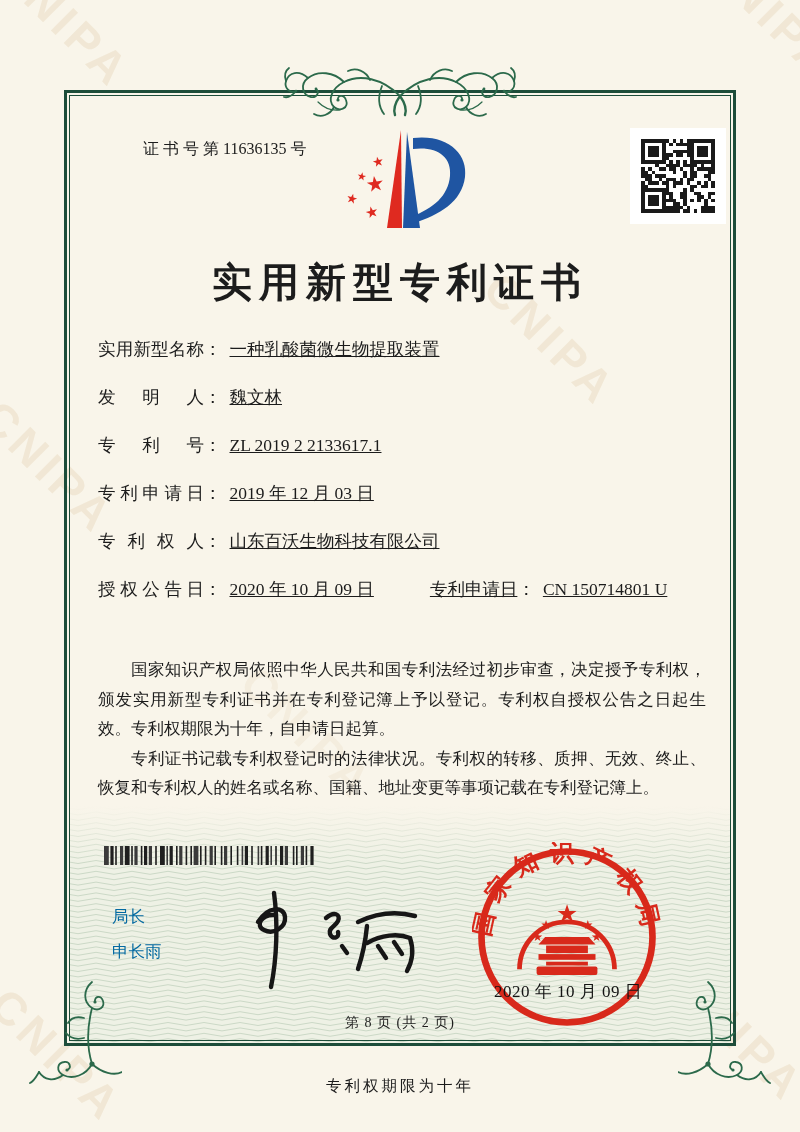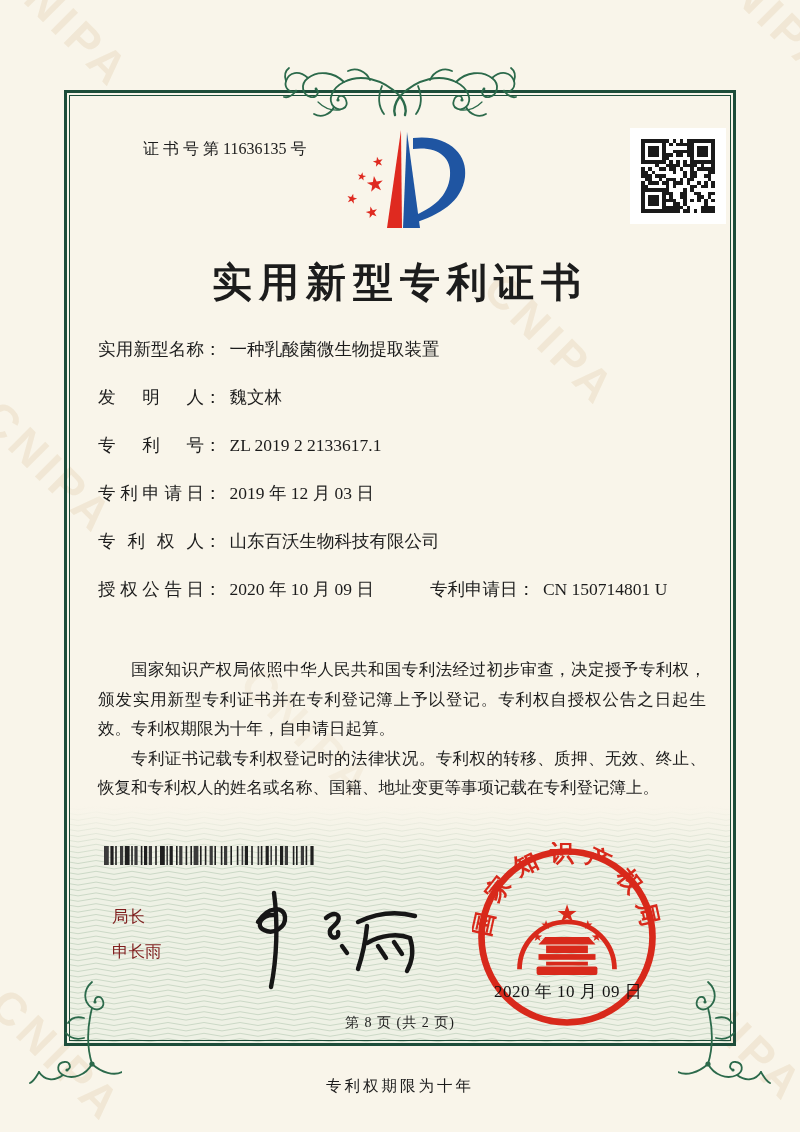--- a/index.html
+++ b/index.html
@@ -22,7 +22,7 @@
   .title{position:absolute;left:0;right:0;top:240px;text-align:center;font-size:40px;
          font-weight:bold;letter-spacing:7px;z-index:2;margin:15px;}
   .fields{position:absolute;left:98px;top:336px;width:612px;z-index:2;font-size:17.5px;}
-  .frow{height:48px;line-height:26px;white-space:nowrap;}
+  .frow{height:48px;line-height:26px;white-space:nowrap;text-decoration:underline;}
   .flabel{display:inline-block;width:106px;text-align:justify;text-align-last:justify;
           vertical-align:top;}
   .fcolon{display:inline-block;margin-right:8px;}

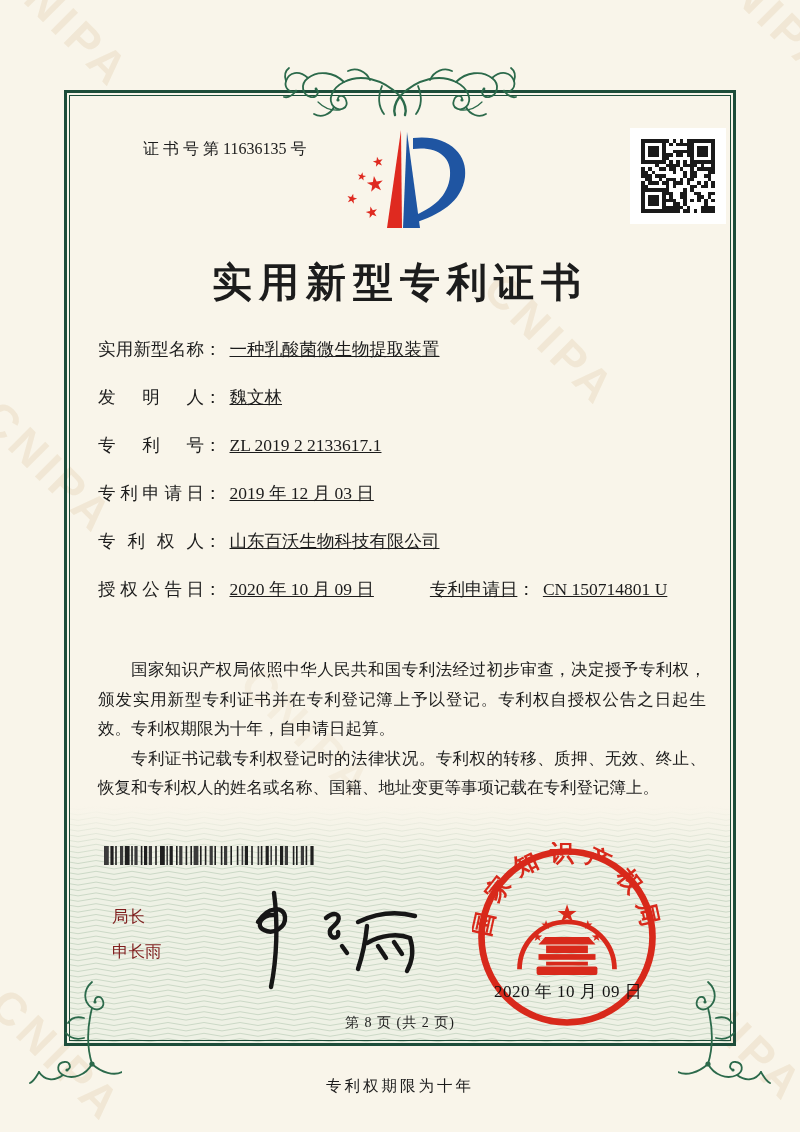--- a/index.html
+++ b/index.html
@@ -32,7 +32,7 @@
   .body-text p{margin:0;text-indent:2em;}
   .barcode{position:absolute;left:104px;top:846px;z-index:2;}
   .signer{position:absolute;left:112px;top:906px;z-index:2;
-          font-family:"Liberation Sans","DejaVu Sans",sans-serif;font-size:16.5px;color:#7f1d1d;}
+          font-family:"Liberation Sans","DejaVu Sans",sans-serif;font-size:16.5px;color:#0369a1;}
   .signer div{margin-bottom:13px;}
   .signature{position:absolute;left:230px;top:888px;z-index:2;}
   .seal{position:absolute;left:472px;top:842px;z-index:2;}

